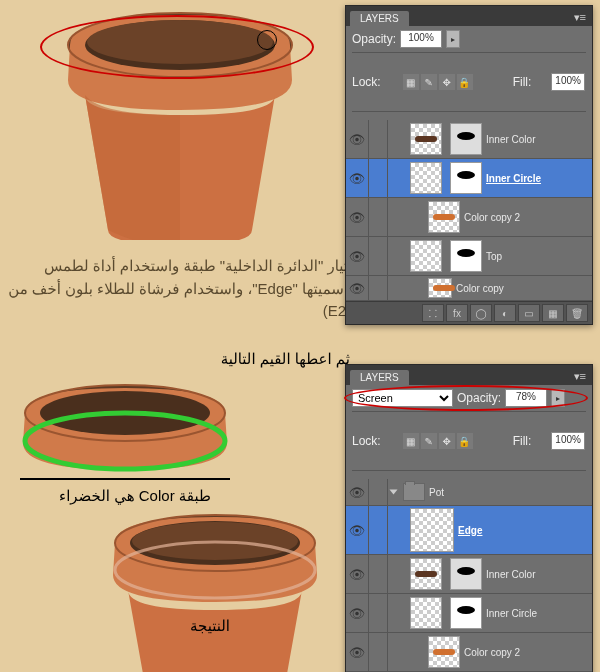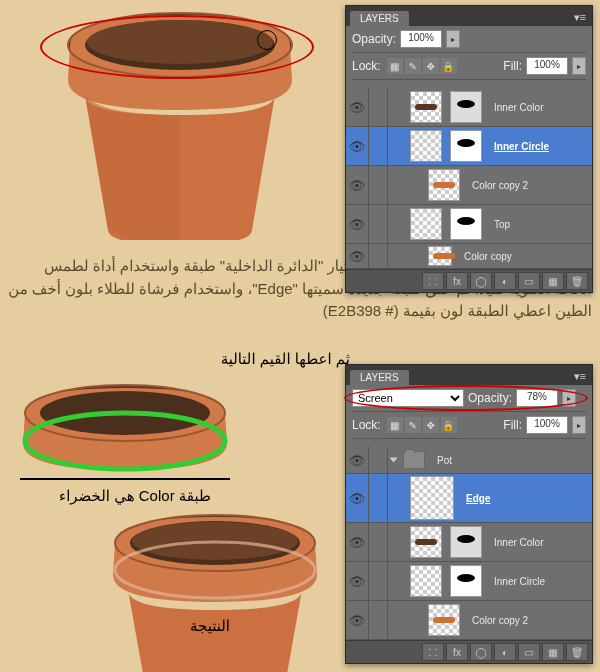--- a/index.html
+++ b/index.html
@@ -15,7 +15,7 @@
   .lbl{color:#eee;font-size:12px}
   .valbox{background:#fff;border:1px solid #888;width:34px;height:14px;font-size:10px;text-align:center;padding:1px 3px}
   .arrow{width:12px;height:16px;background:#b8b8b8;border:1px solid #888;display:flex;align-items:center;justify-content:center;font-size:8px;cursor:pointer}
-  .lockrow{border-top:1px solid #555;border-bottom:1px solid #555;padding:4px 0;display:flex;align-items:center;gap:4px}
+  .lockrow{border-top:1px solid #555;border-bottom:1px solid #555;padding:20px 0;display:flex;align-items:center;gap:20px}
   .lockicons{display:flex;gap:2px;margin-left:2px}
   .lockicons span{width:16px;height:16px;display:flex;align-items:center;justify-content:center;background:#7a7a7a;font-size:10px;color:#ddd}
   .layers{background:#6f6f6f}

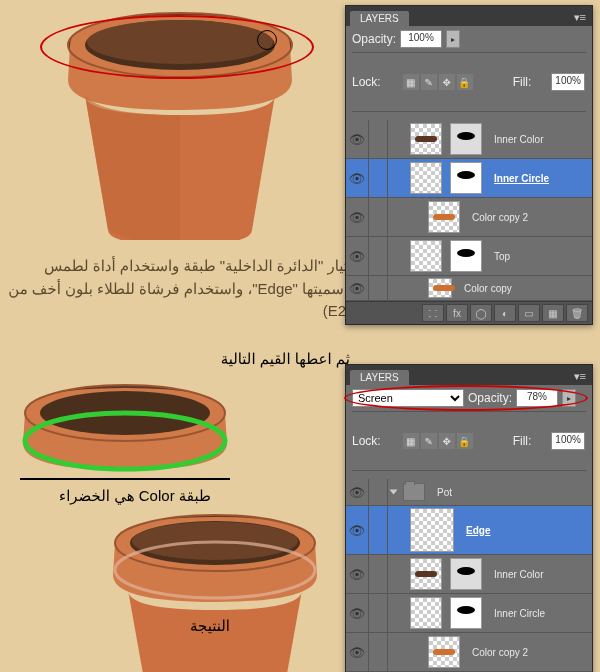--- a/index.html
+++ b/index.html
@@ -27,7 +27,7 @@
   .mask{width:30px;height:30px;margin:0 4px;background:#fff;border:1px solid #999;position:relative;flex-shrink:0}
   .mask::after{content:"";position:absolute;top:8px;left:6px;width:18px;height:8px;border-radius:50%;background:#000}
   .stroke{position:absolute;top:12px;left:4px;width:22px;height:6px;border-radius:3px}
-  .lname{font-size:10px;color:#e8e8e8;margin-left:8px}
+  .lname{font-size:10px;color:#e8e8e8;margin-left:0}
   .layer.sel .lname{color:#fff;text-decoration:underline;font-weight:bold}
   .indent{width:18px;flex-shrink:0}
   .panel-foot{height:22px;background:#535353;display:flex;align-items:center;justify-content:flex-end;gap:2px;padding:0 4px;border-top:1px solid #3a3a3a}

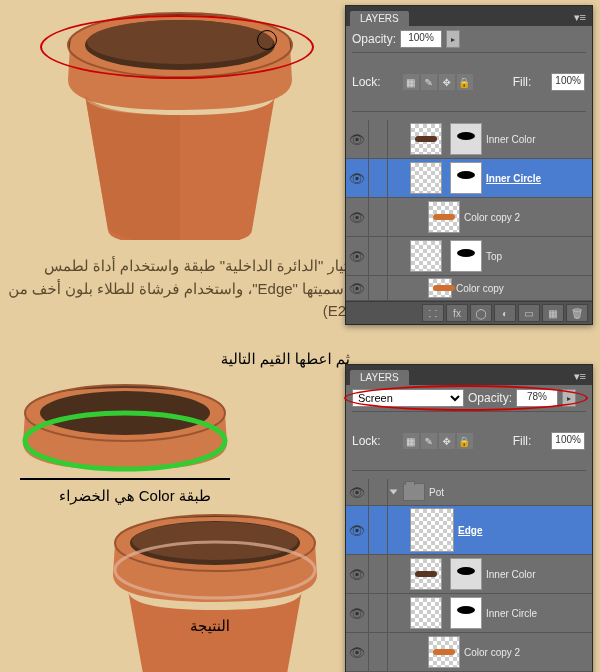--- a/index.html
+++ b/index.html
@@ -169,7 +169,7 @@
   </div>
   <div class="panel-body" style="position:relative">
     <div class="row">
-      <select style="width:112px"><option>Screen</option></select>
+      <select style="width:101px"><option>Screen</option></select>
       <span class="lbl">Opacity:</span>
       <div class="valbox">78%</div>
       <div class="arrow">▸</div>

